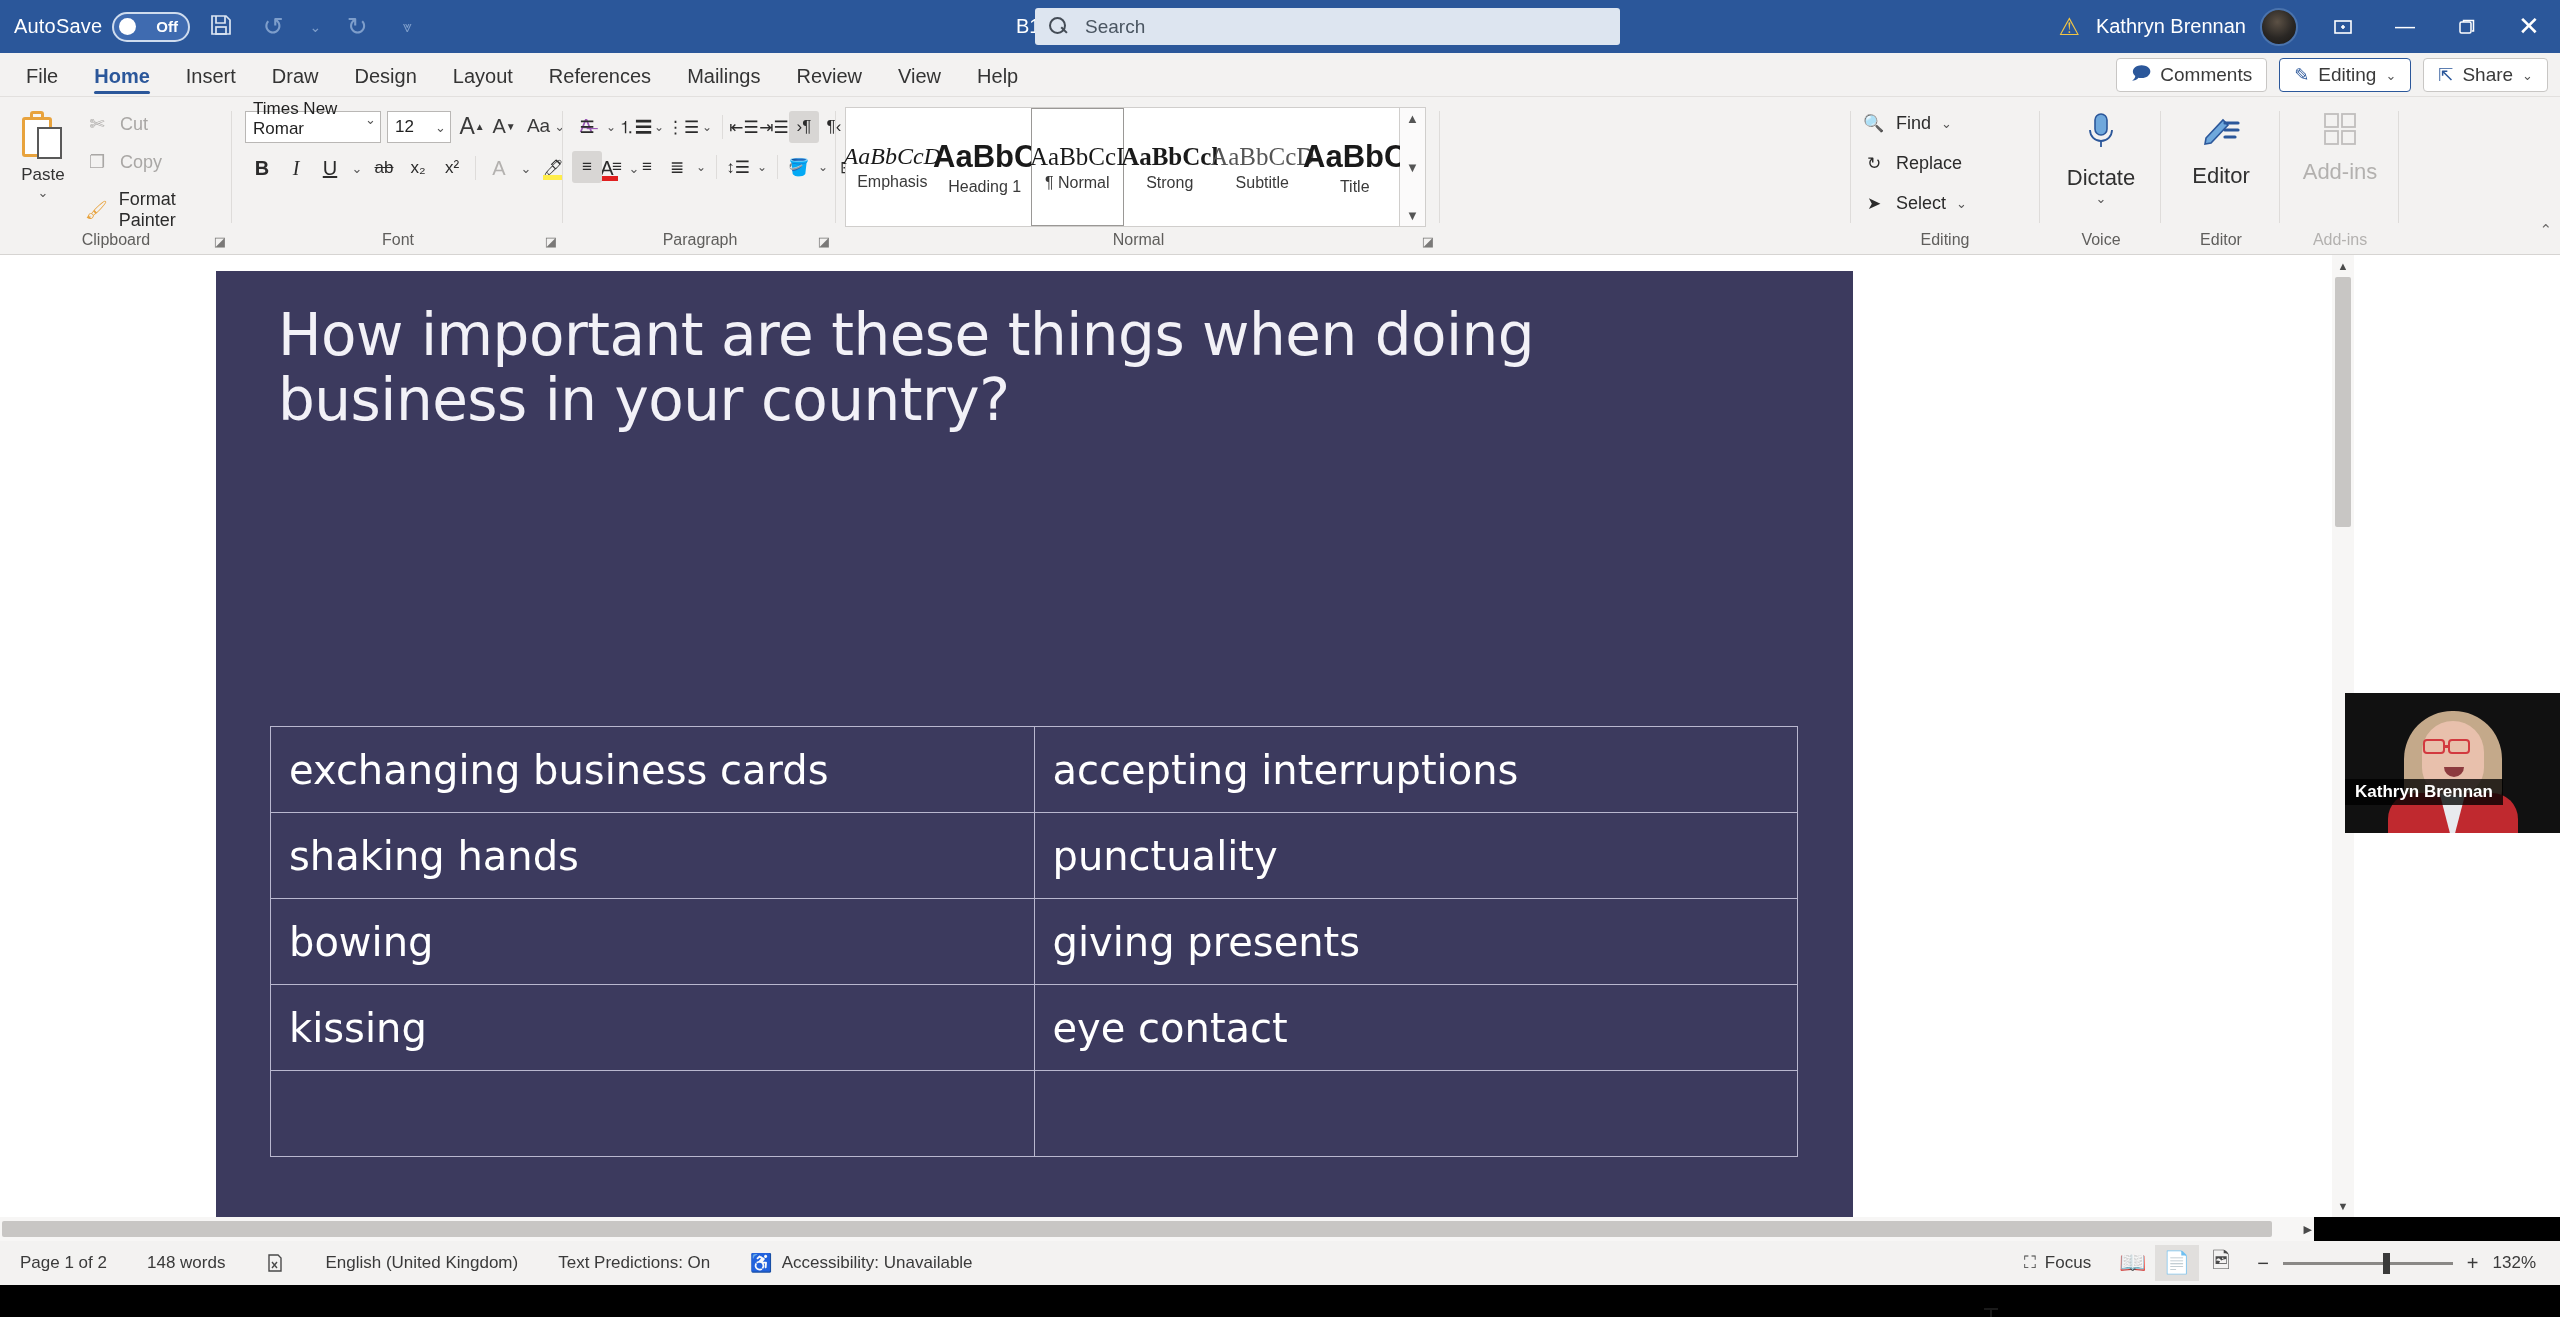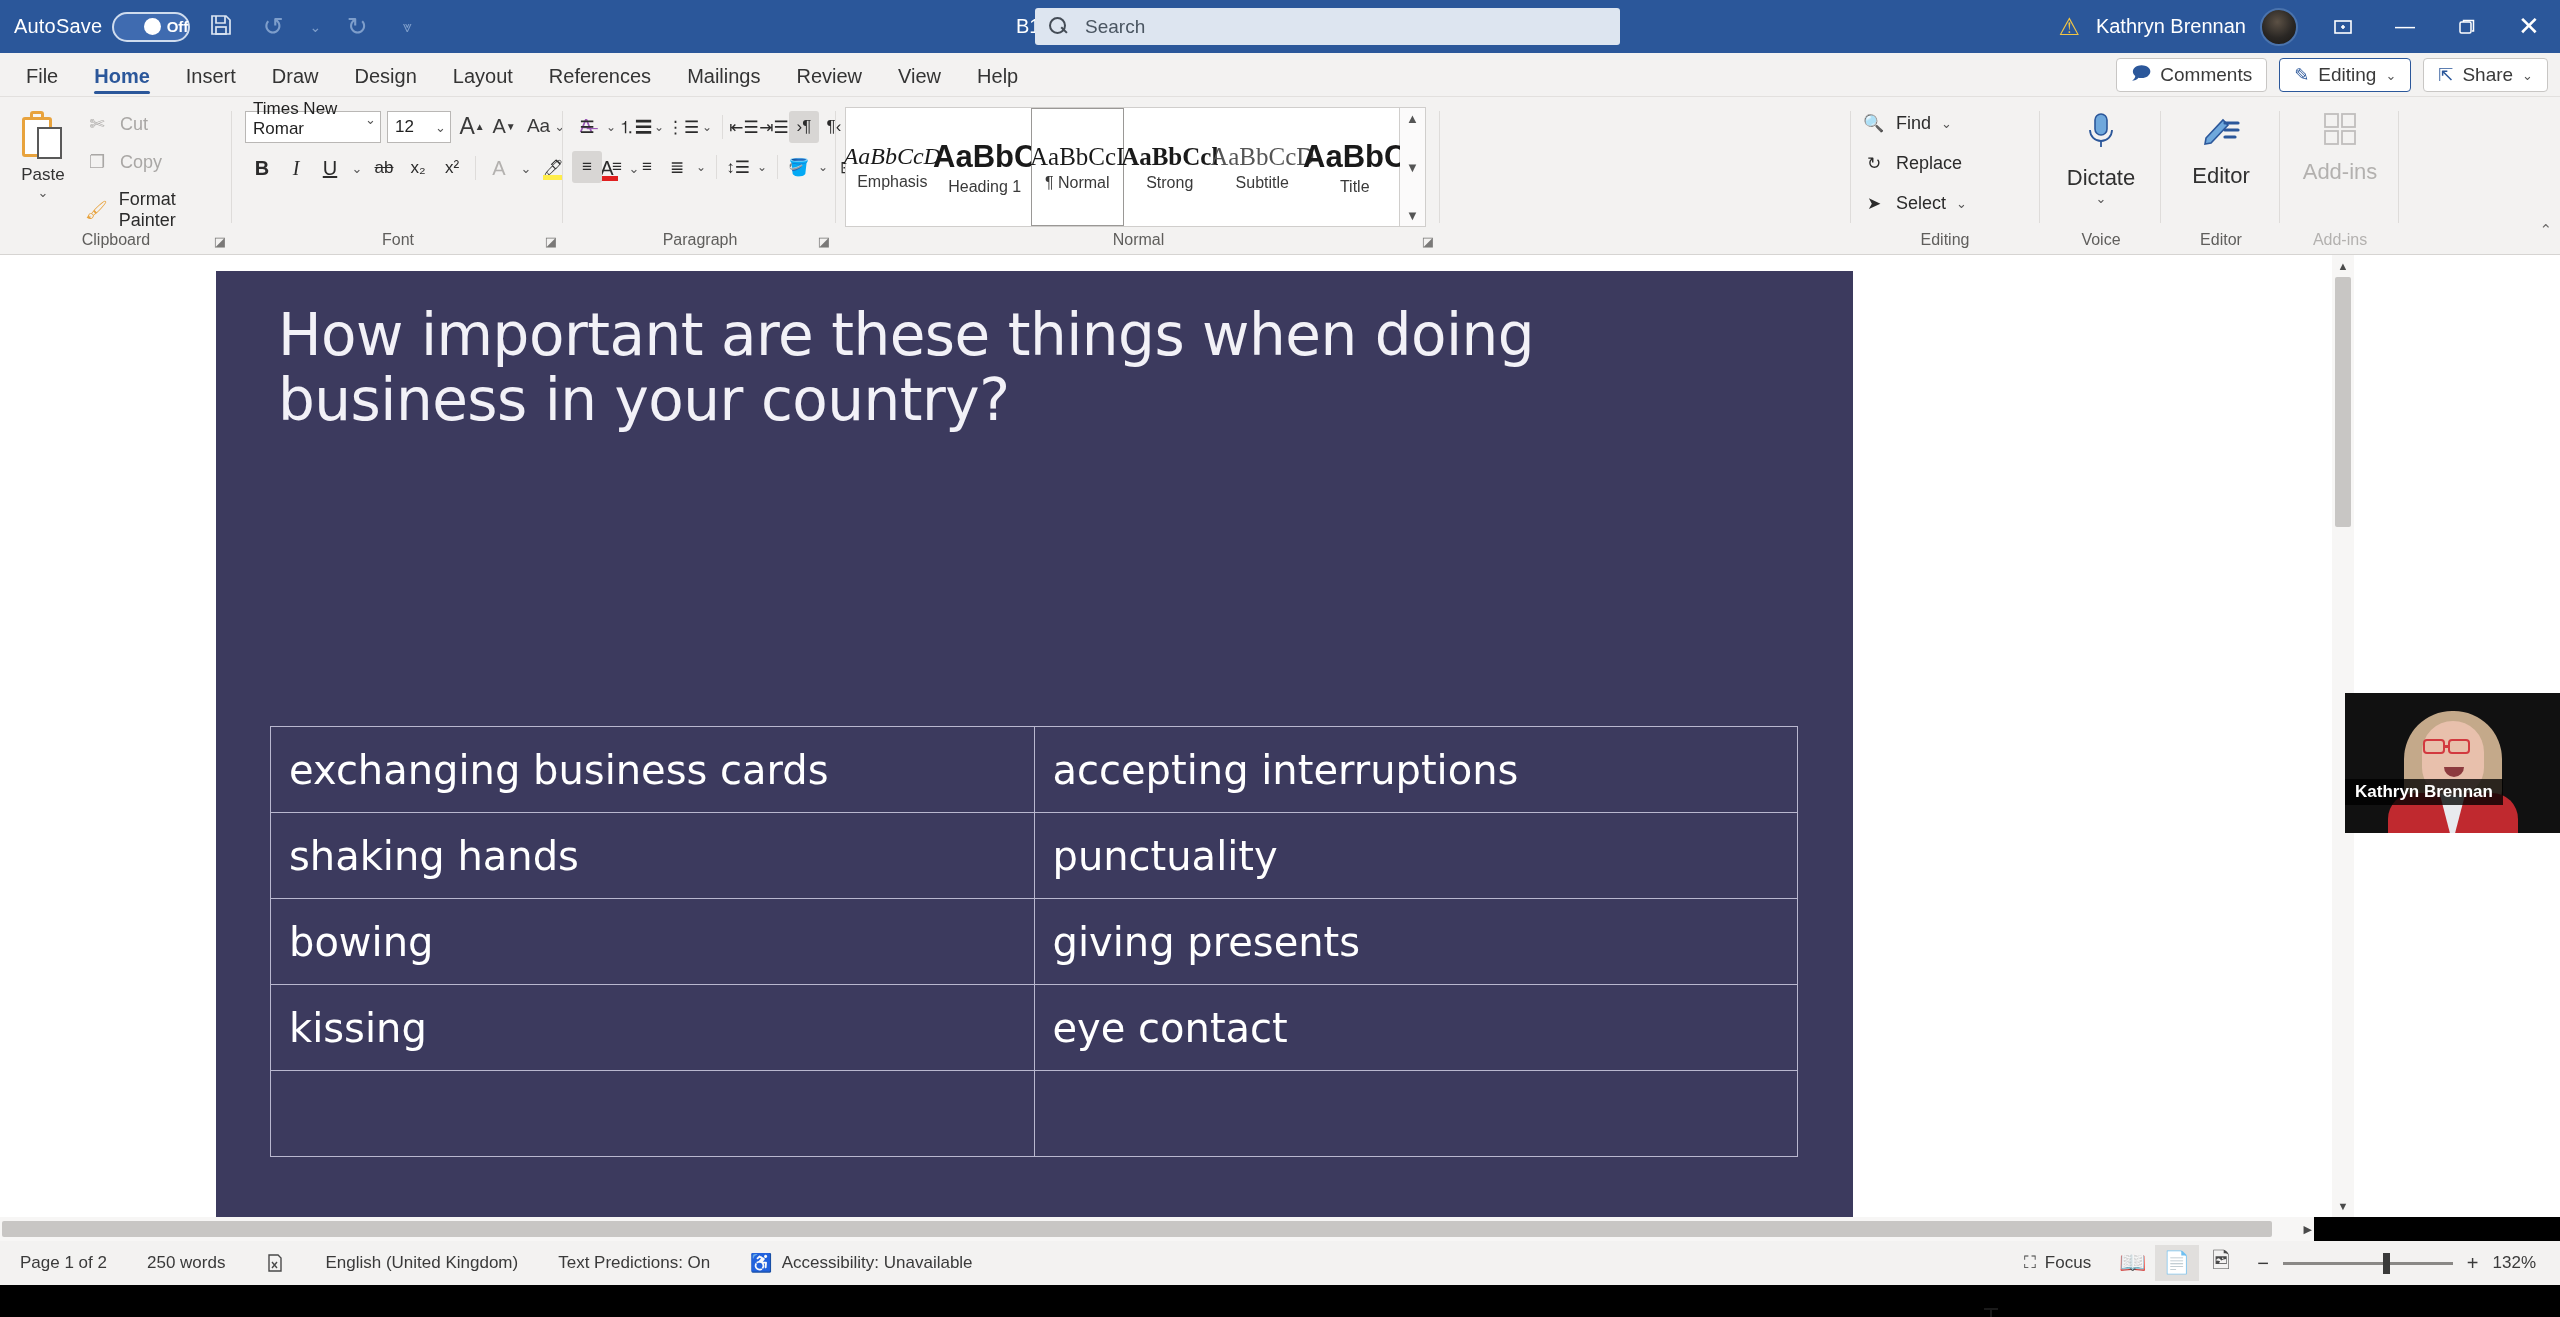--- a/index.html
+++ b/index.html
@@ -22,7 +22,7 @@
   .autosave-toggle {
     width: 78px; height: 30px; border-radius: 15px;
     border: 2px solid #cfdcee; background: #3f6bb0;
-    display:flex; align-items:center; gap:6px; padding-left:5px;justify-content:flex-end;
+    display:flex; align-items:center; gap:20px; padding-left:5px;
   }
   .autosave-knob { width:17px; height:17px; border-radius:50%; background:#fff; }
   .autosave-off { color:#fff; font-size:15px; font-weight:bold; }

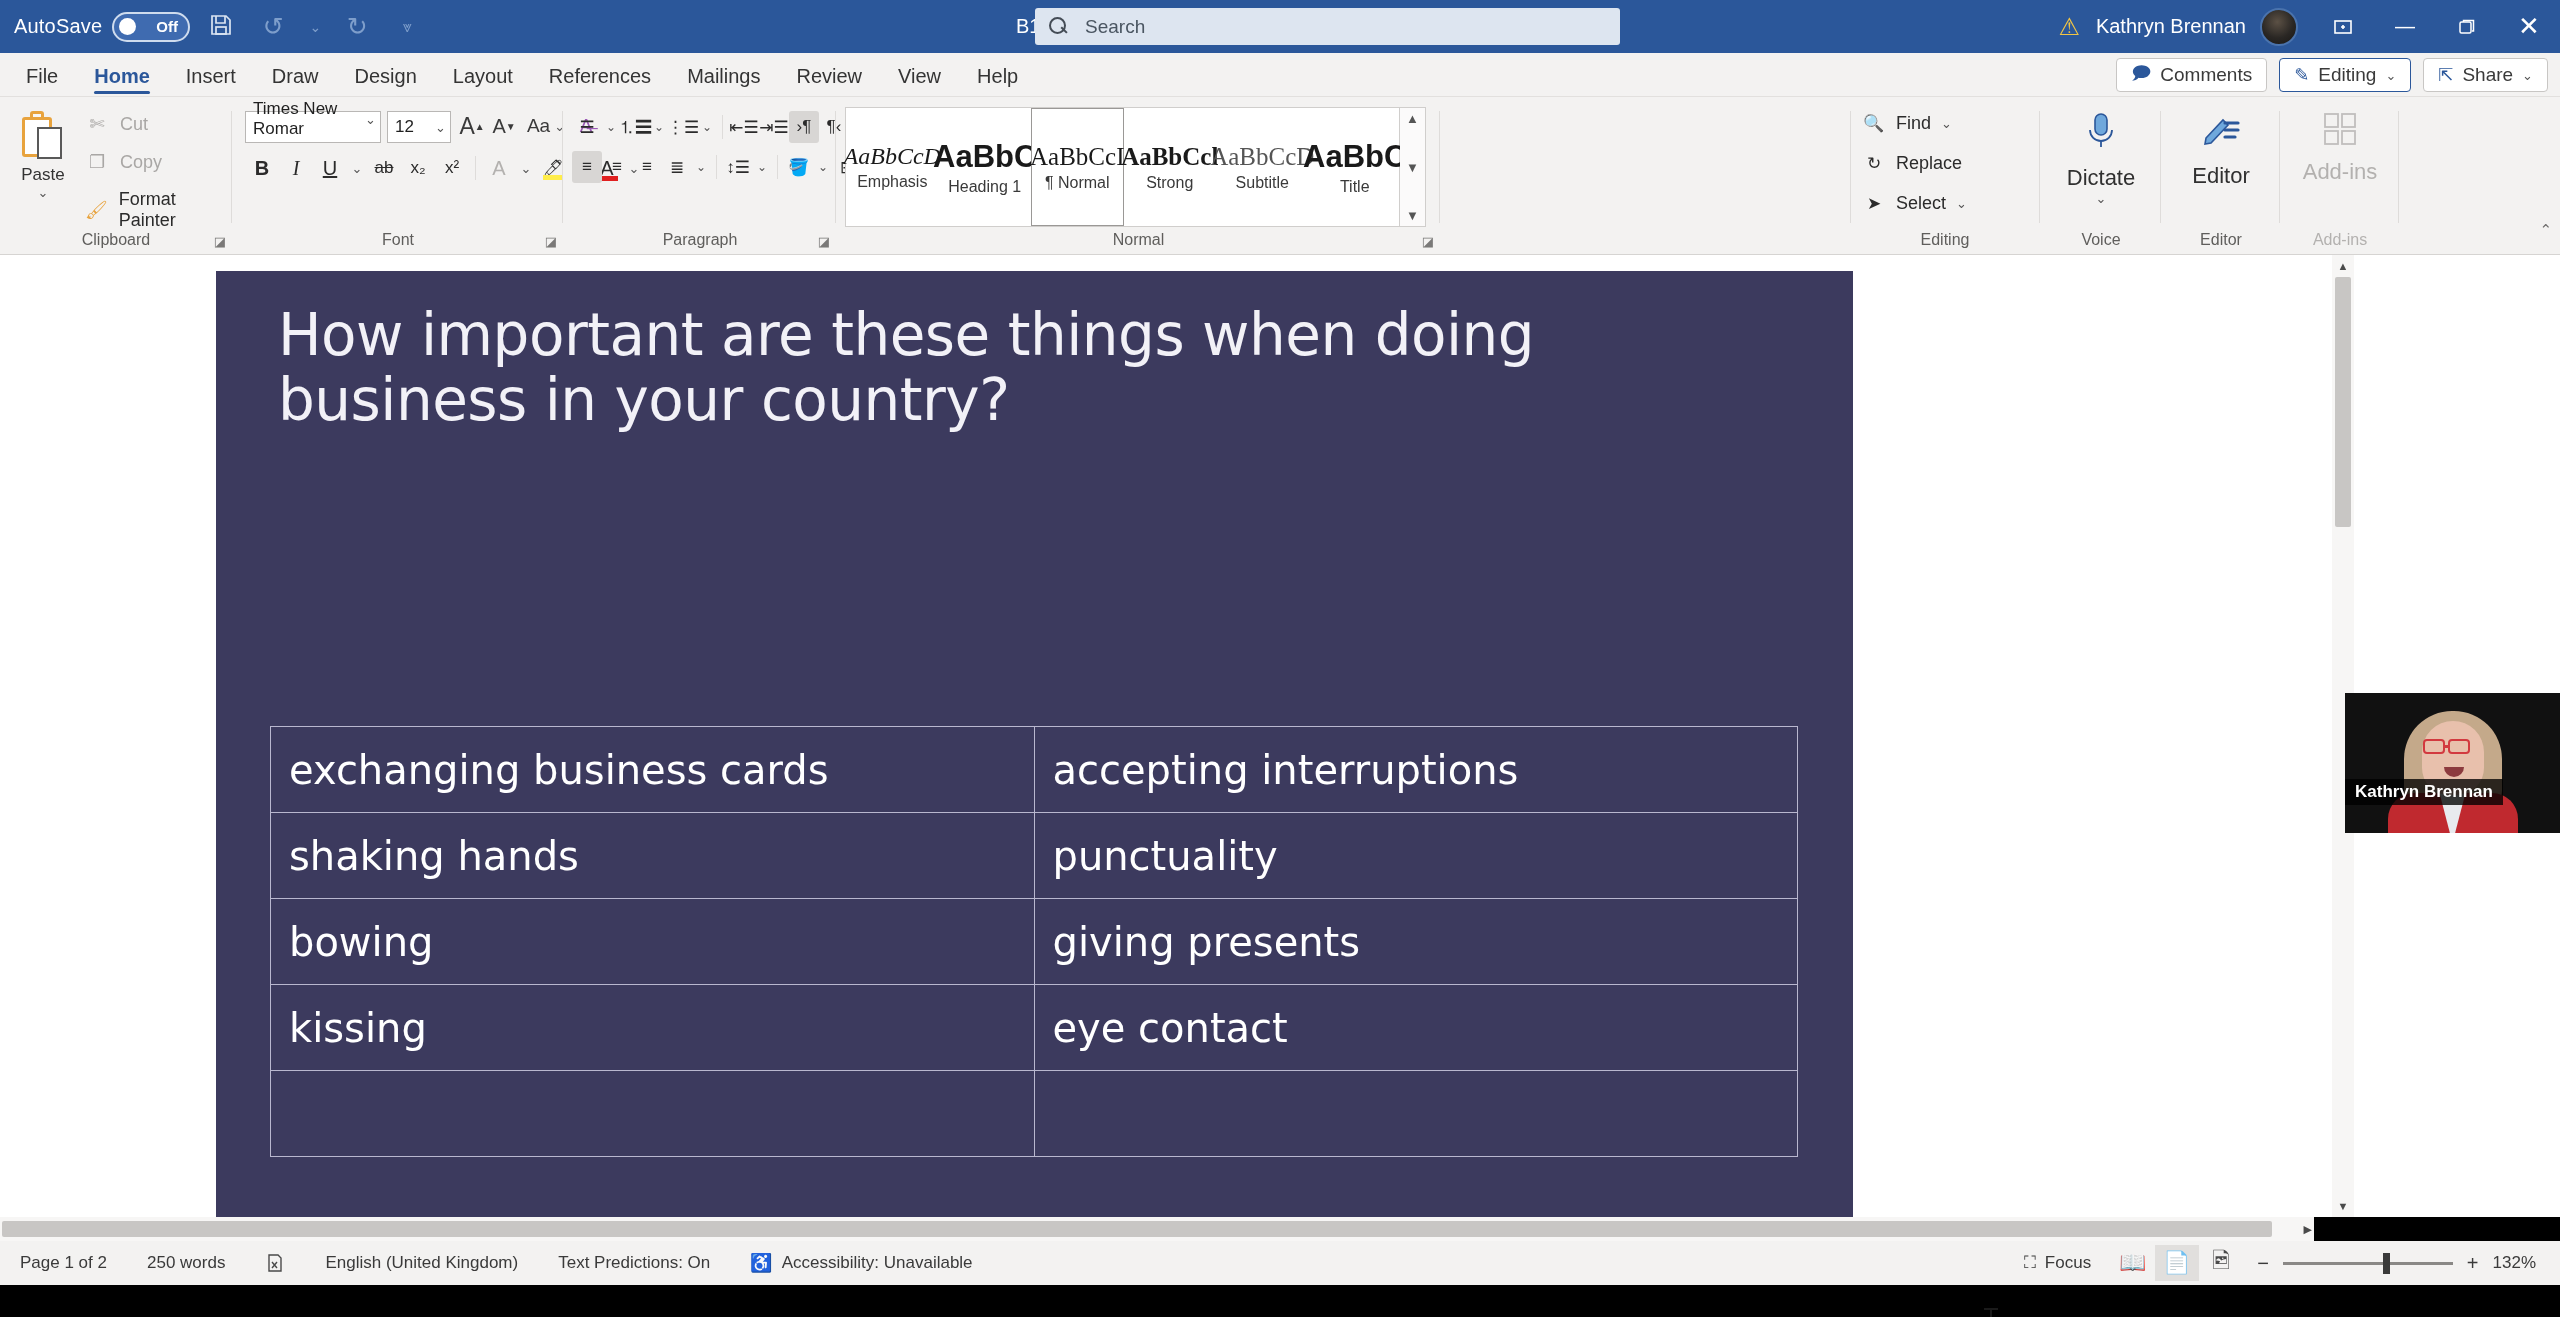--- a/index.html
+++ b/index.html
@@ -654,7 +654,7 @@
 
   <div class="statusbar">
     <span class="sb-item">Page 1 of 2</span>
-    <span class="sb-item">250 words</span>
+    <span class="sb-item">148 words</span>
     <span class="sb-item">
       <svg width="20" height="20" viewBox="0 0 20 20" fill="none" stroke="#4a4a4a" stroke-width="1.4">
         <path d="M4 2h9l3 3v13H4z"></path>

